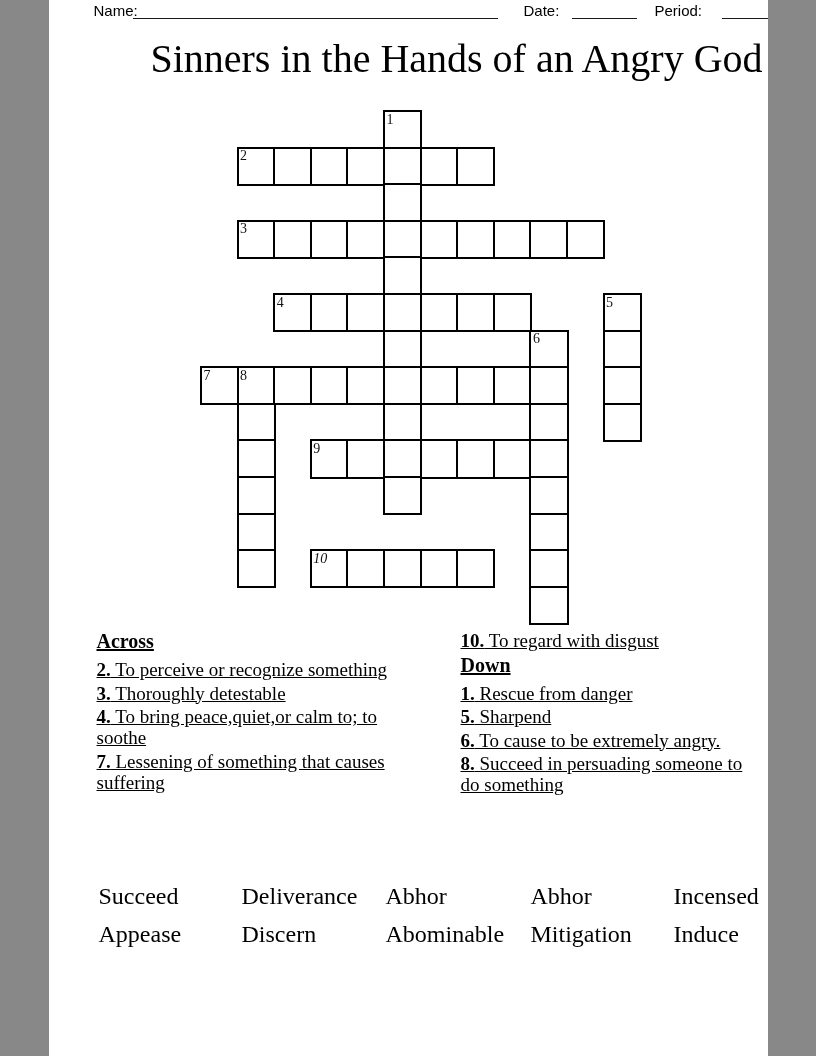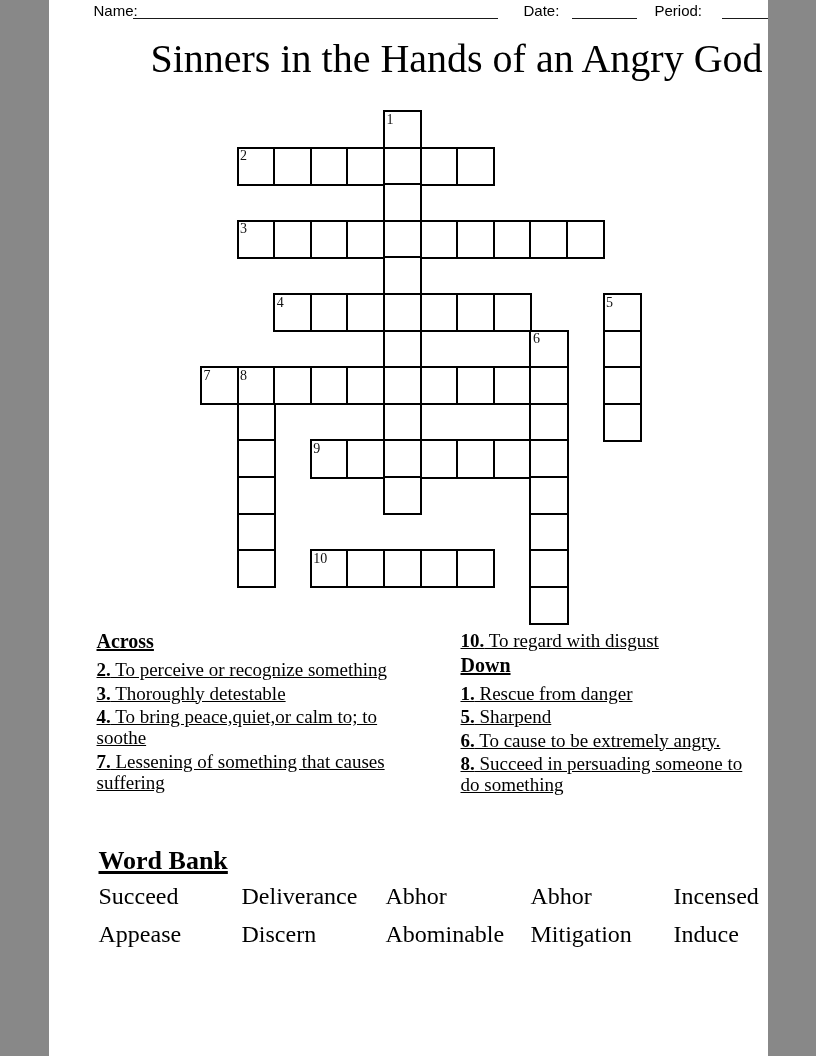--- a/index.html
+++ b/index.html
@@ -174,7 +174,7 @@
       <div class="cell" style="left: 188.1px; top: 512.6px; border-color: rgb(0, 0, 0);"></div>
       <div class="cell" style="left: 480.9px; top: 512.6px; border-color: rgb(0, 0, 0);"></div>
       <div class="cell" style="left: 188.1px; top: 549.2px; border-color: rgb(0, 0, 0);"></div>
-      <div class="cell" style="left: 261.3px; top: 549.2px; border-color: rgb(0, 0, 0);">
+      <div class="cell" style="left: 261.3px; top: 549.2px; border-color: rgb(0, 0, 0); font-style: italic;">
         <span class="cellnum">10</span>
       </div>
       <div class="cell" style="left: 297.9px; top: 549.2px; border-color: rgb(0, 0, 0);"></div>

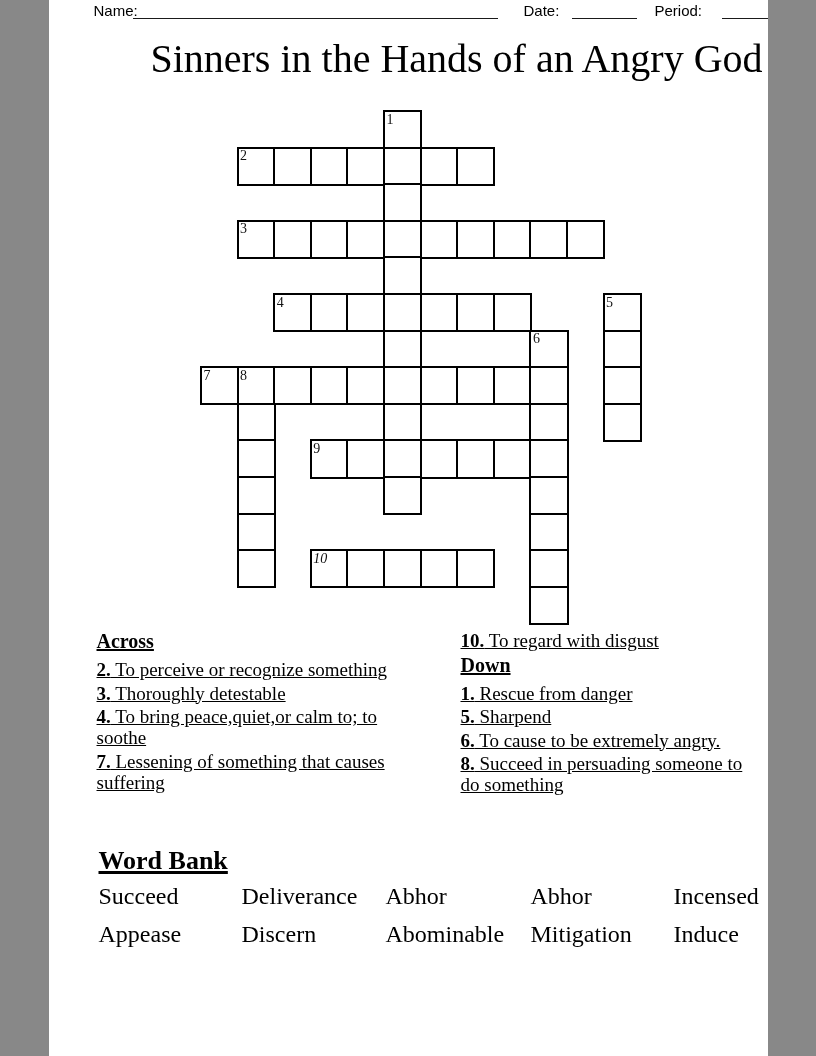--- a/index.html
+++ b/index.html
@@ -204,7 +204,6 @@
 do something</div>
     </div>
 
-  <div class="wb-label">Word Bank</div>
   <div id="wordbank">
       <div class="wb-row" style="top: 881px;">
         <span class="wb-word" style="left: 50px;">Succeed</span>

